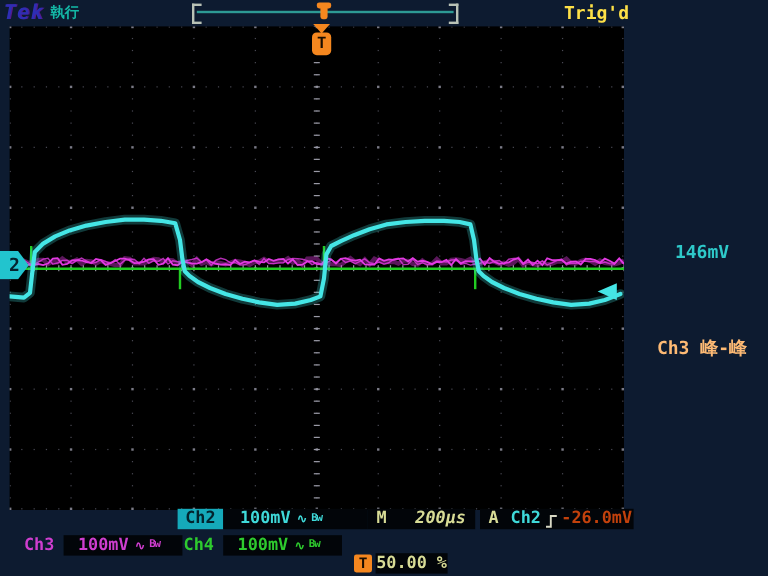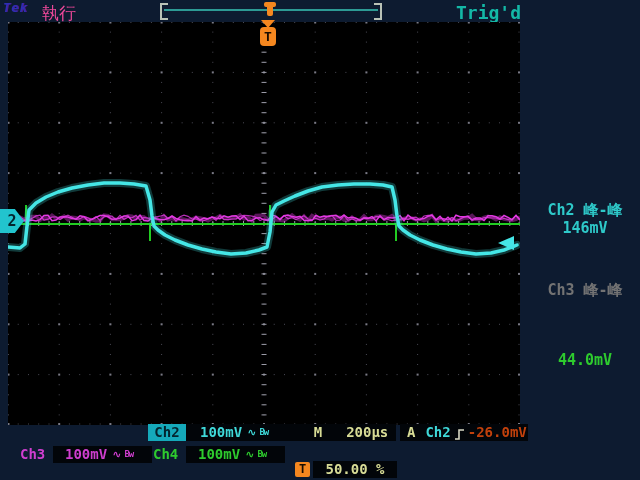--- a/index.html
+++ b/index.html
@@ -12,7 +12,7 @@
   .abs{position:absolute;}
 
   
-  .tek-logo{left:3px;top:1px;font-size:12px;font-weight:bold;font-style:italic;
+  .tek-logo{left:3px;top:1px;font-size:17px;font-weight:bold;font-style:italic;
     color:#2e2eb4;text-shadow:1px 0 #551a8b;letter-spacing:1px;}
   .run-label{left:42px;top:2px;font-size:17px;color:#ec4899;font-weight:normal;}
   .trigd{left:456px;top:2px;font-size:18px;color:#14b8a6;font-weight:bold;}

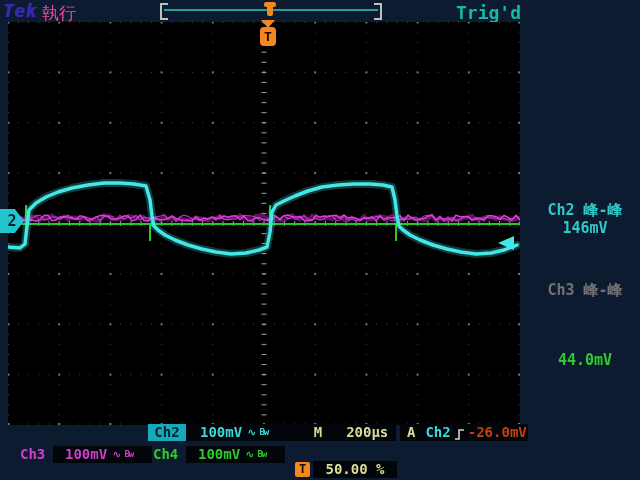--- a/index.html
+++ b/index.html
@@ -14,7 +14,7 @@
   
   .tek-logo{left:3px;top:1px;font-size:17px;font-weight:bold;font-style:italic;
     color:#2e2eb4;text-shadow:1px 0 #551a8b;letter-spacing:1px;}
-  .run-label{left:42px;top:2px;font-size:17px;color:#ec4899;font-weight:normal;}
+  .run-label{left:42px;top:2px;font-size:12px;color:#14b8a6;font-weight:bold;}
   .trigd{left:456px;top:2px;font-size:18px;color:#14b8a6;font-weight:bold;}
 
   .recview{left:160px;top:1px;width:222px;height:18px;}

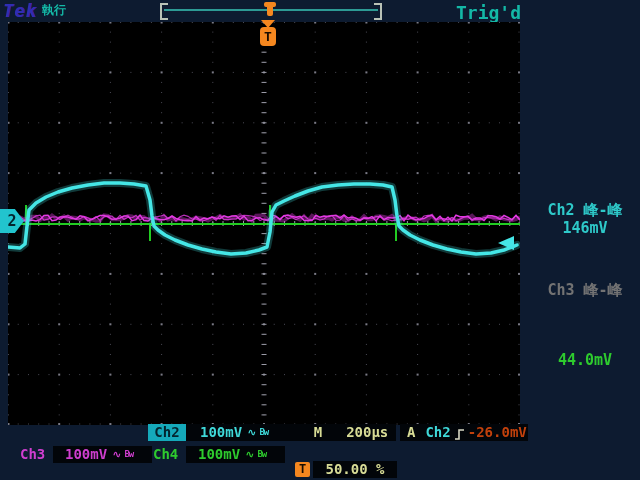--- a/index.html
+++ b/index.html
@@ -15,7 +15,7 @@
   .tek-logo{left:3px;top:1px;font-size:17px;font-weight:bold;font-style:italic;
     color:#2e2eb4;text-shadow:1px 0 #551a8b;letter-spacing:1px;}
   .run-label{left:42px;top:2px;font-size:12px;color:#14b8a6;font-weight:bold;}
-  .trigd{left:456px;top:2px;font-size:18px;color:#14b8a6;font-weight:bold;}
+  .trigd{left:470px;top:2px;font-size:15px;color:#fde047;font-weight:bold;}
 
   .recview{left:160px;top:1px;width:222px;height:18px;}
   .rv-line{left:4px;top:8px;width:214px;height:2px;background:#2d9a94;}

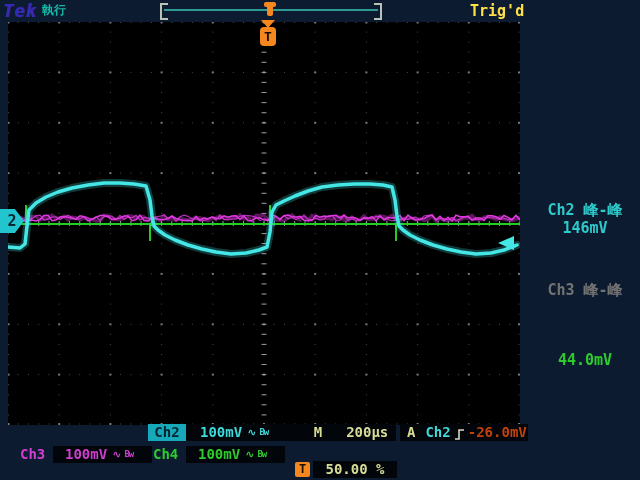--- a/index.html
+++ b/index.html
@@ -1003,7 +1003,6 @@
 <div class="abs gnd2">2</div>
 
 <div class="abs meas m2">
-  <div><span>Ch2</span>&nbsp;<span>峰-峰</span></div>
   <div>146mV</div>
 </div>
 <div class="abs meas m3">

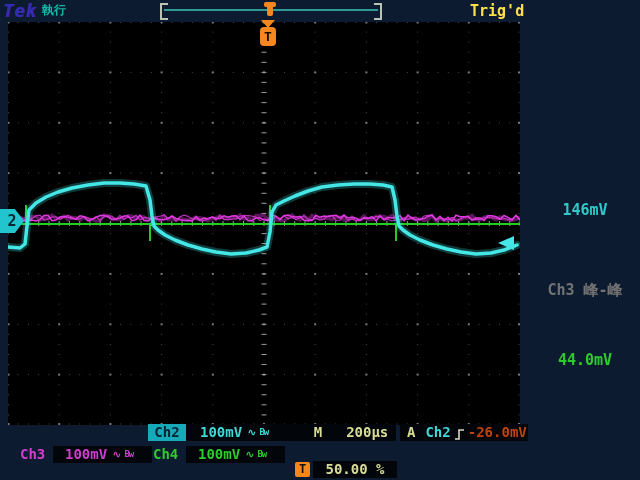--- a/index.html
+++ b/index.html
@@ -44,7 +44,7 @@
   
   .meas{left:533px;width:104px;text-align:center;font-size:15px;font-weight:bold;line-height:18px;}
   .meas.m2{top:201px;color:#2ec9c9;}
-  .meas.m3{top:281px;color:#737373;}
+  .meas.m3{top:281px;color:#fdba74;}
   .meas.m4{top:351px;color:#2ecb2e;}
 
   

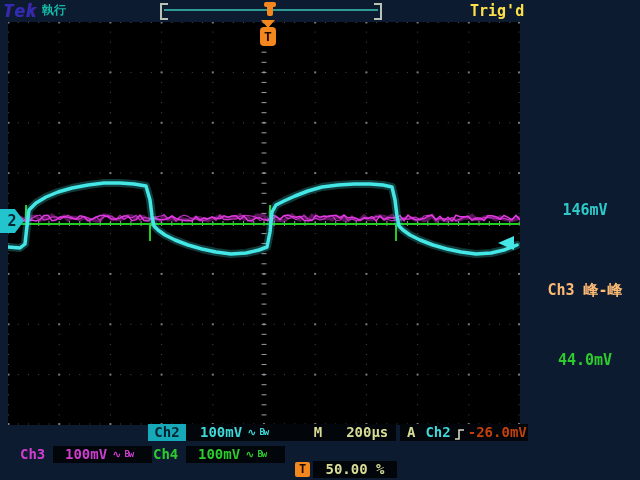--- a/index.html
+++ b/index.html
@@ -1009,7 +1009,6 @@
   <div><span>Ch3</span>&nbsp;<span>峰-峰</span></div>
 </div>
 <div class="abs meas m4">
-  <div>44.0mV</div>
 </div>
 
 <div class="abs row chip" style="left:148px;top:424px;width:38px;">Ch2</div>

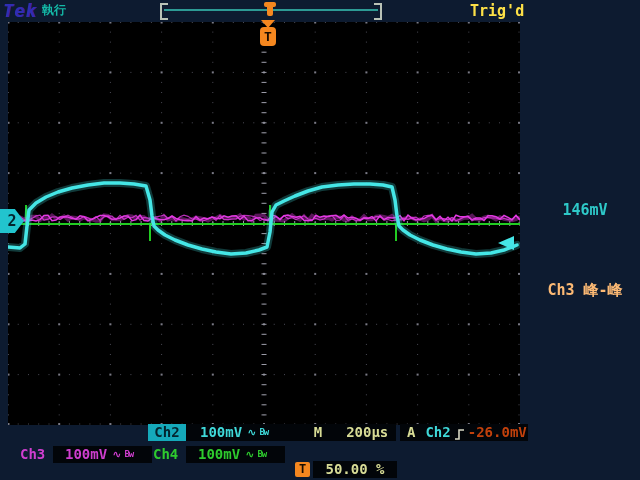--- a/index.html
+++ b/index.html
@@ -1019,7 +1019,7 @@
 </div>
 <div class="abs row box" style="left:306px;top:424px;width:90px;justify-content:center;">
   <span class="yl">M</span>
-  <span class="yl" style="margin-left:24px;">200µs</span>
+  <span class="yl" style="margin-left:24px;font-style:italic;">200µs</span>
 </div>
 <div class="abs row box" style="left:400px;top:424px;width:128px;padding-left:7px;box-sizing:border-box;">
   <span class="yl">A</span>

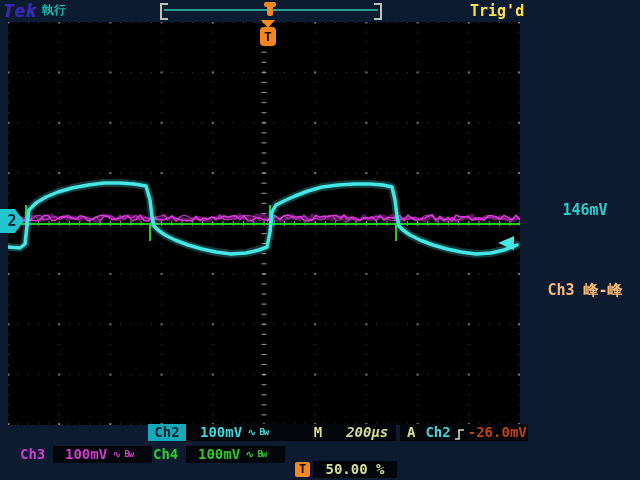--- a/index.html
+++ b/index.html
@@ -1044,7 +1044,7 @@
 </div>
 
 <div class="abs tchip" style="left:295px;top:462px;width:15px;height:15px;">T</div>
-<div class="abs row box yl" style="left:313px;top:461px;width:84px;justify-content:center;">
+<div class="abs row box yl" style="left:313px;top:461px;width:60px;justify-content:center;">
   <span>50.00 %</span>
 </div>
 

